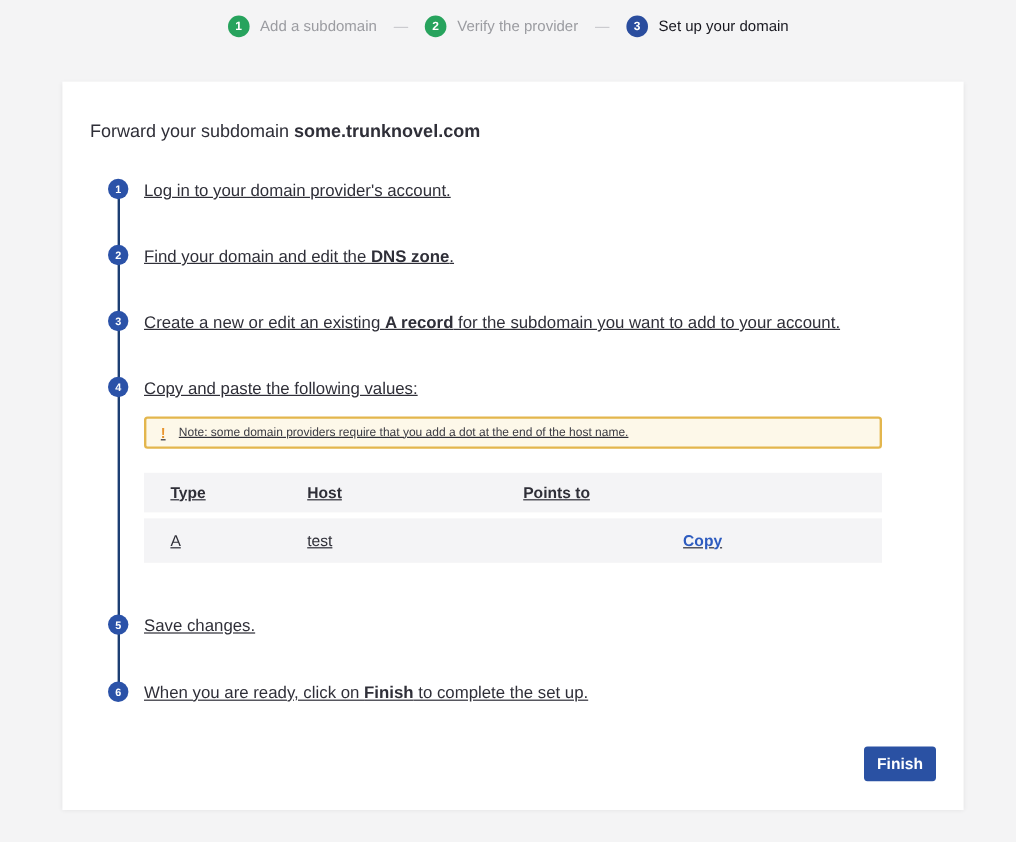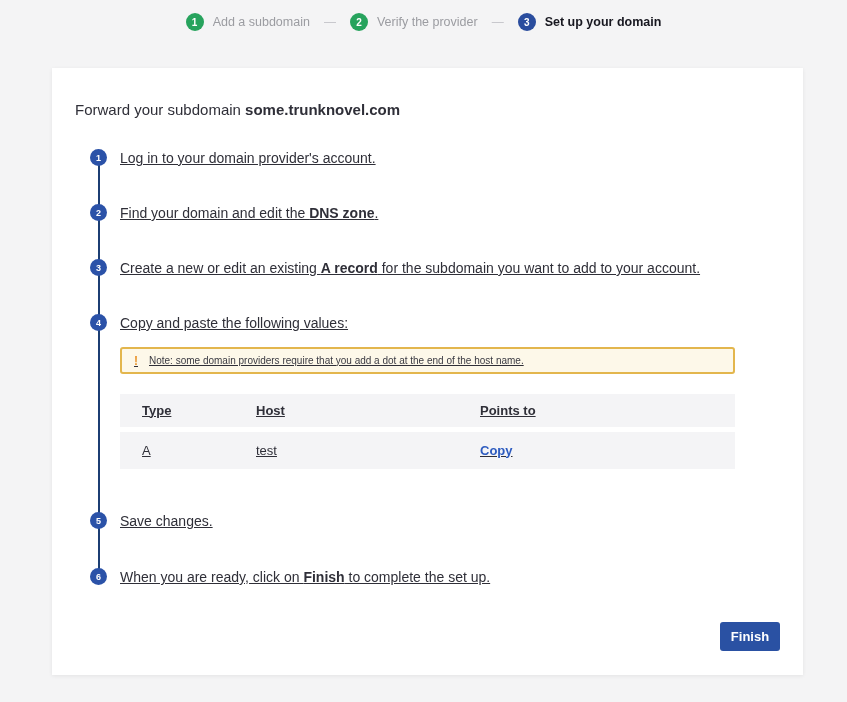--- a/index.html
+++ b/index.html
@@ -30,7 +30,7 @@
   .step-circle.done { background: var(--green); }
   .step-circle.active { background: var(--stepper_blue); }
   .step-label { font-size:12.5px; color: var(--text_gray); }
-  .stepper-step.active .step-label { color: var(--text_darkest); font-weight:700; }
+  .stepper-step.active .step-label { color: var(--text_darkest); font-weight:400; }
   .step-sep { color:#c3c3c8; font-size:12px; }
 
   

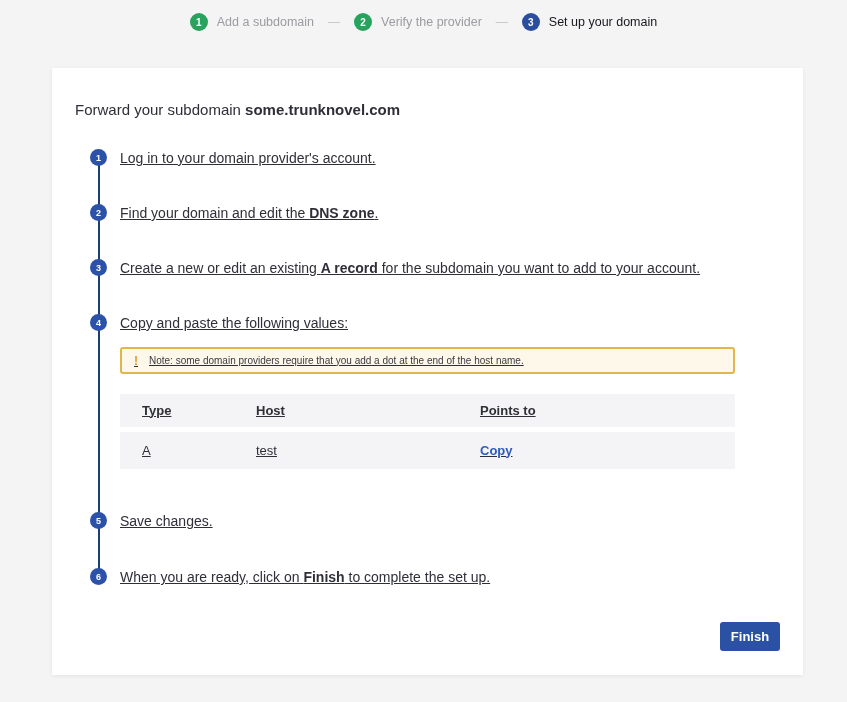--- a/index.html
+++ b/index.html
@@ -104,7 +104,7 @@
     display:flex; align-items:center;
   }
   .cell-type { width:136px; padding-left:22px; }
-  .cell-host { width:224px; }
+  .cell-host { width:180px; }
   .cell-points { width:167px; }
   .cell-copy { flex:1; }
   .copy-link {

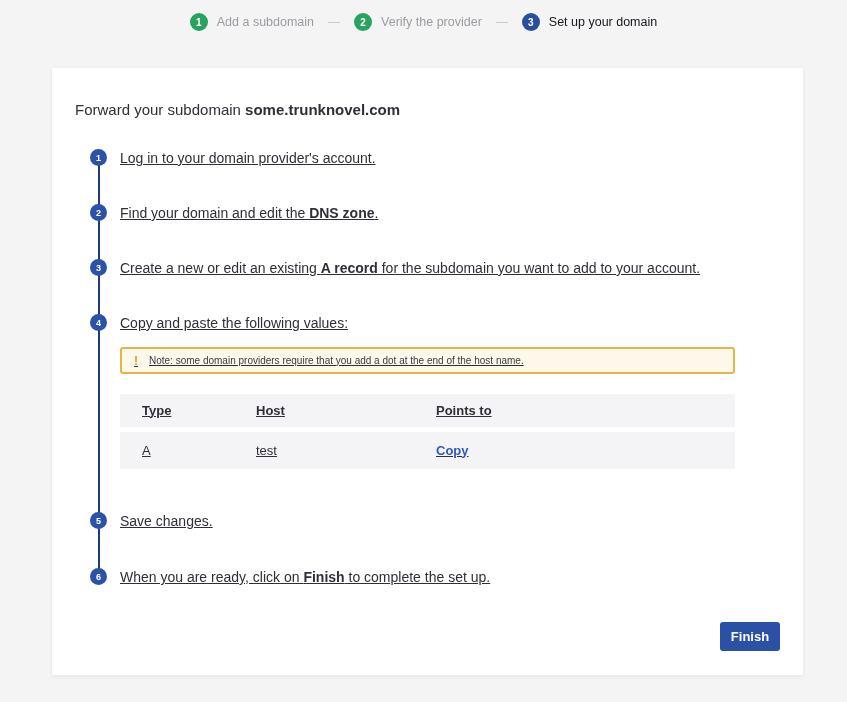--- a/index.html
+++ b/index.html
@@ -106,7 +106,7 @@
   .cell-type { width:136px; padding-left:22px; }
   .cell-host { width:180px; }
   .cell-points { width:167px; }
-  .cell-copy { flex:1; }
+  .cell-copy { flex:1;text-align:center; }
   .copy-link {
     color: var(--link_blue);
     font-weight:600;

